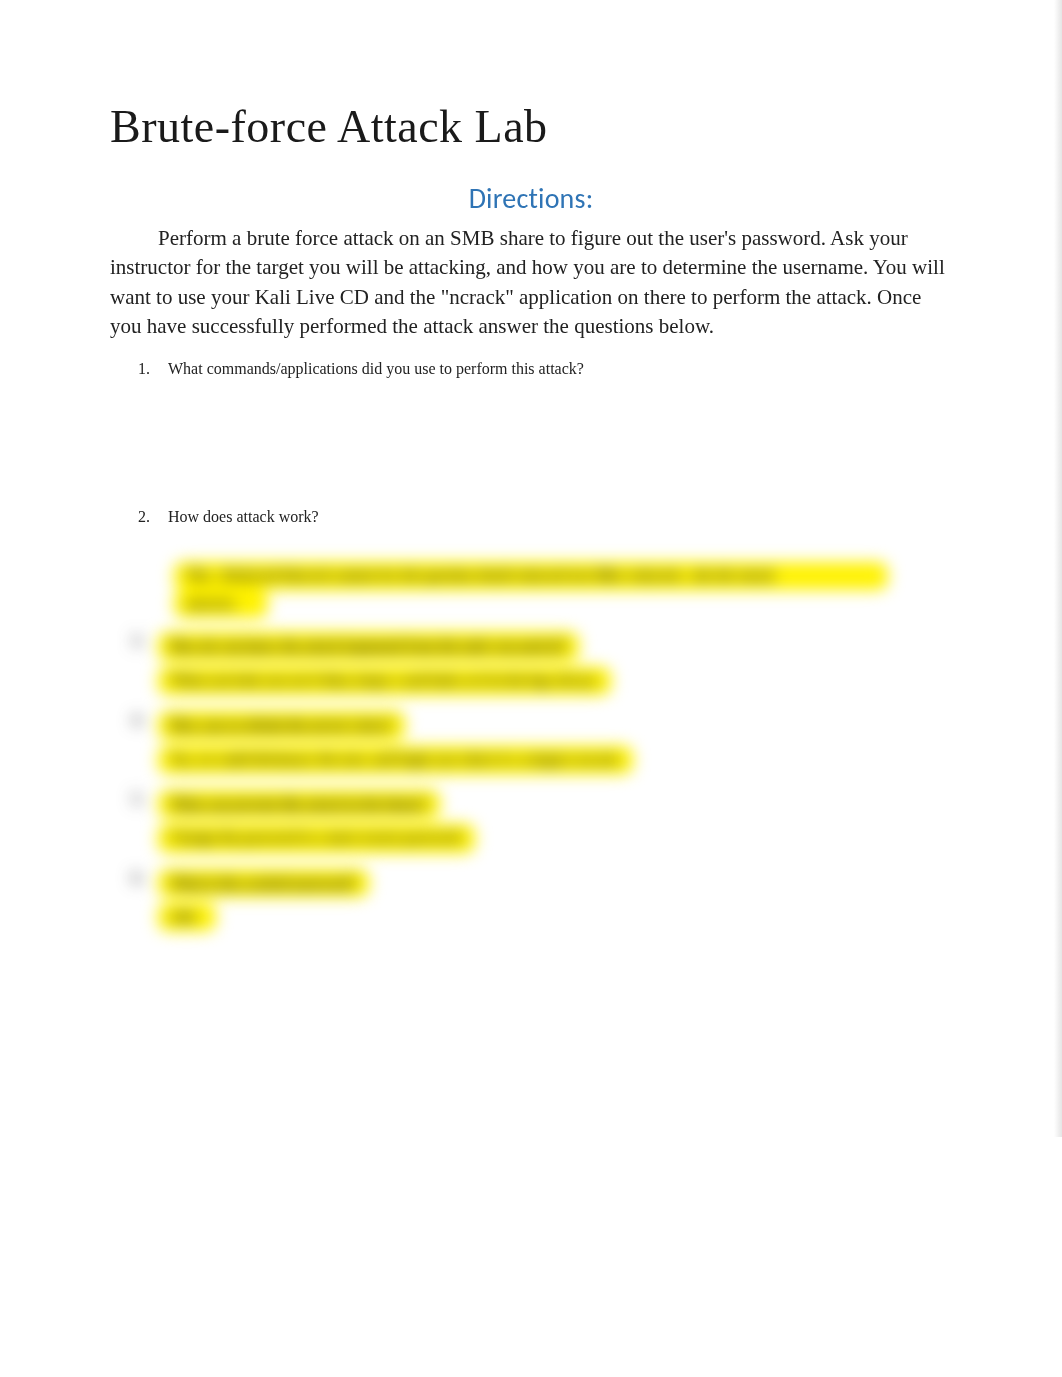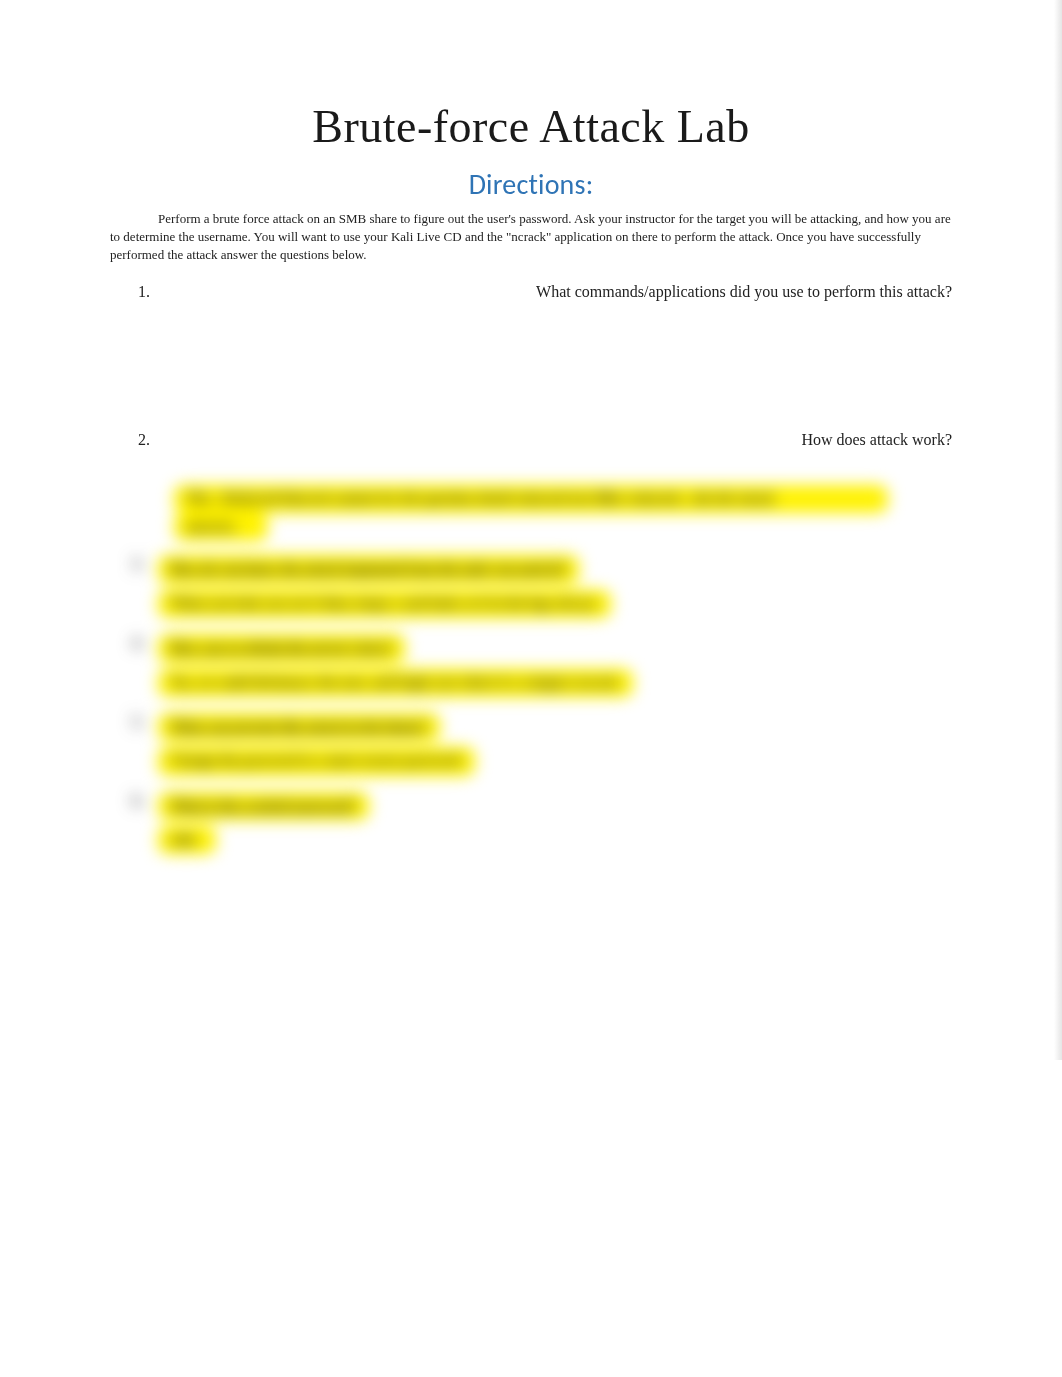--- a/index.html
+++ b/index.html
@@ -17,10 +17,9 @@
     h1.title {
       font-size: 46px;
       font-weight: normal;
-      margin: 0 0 14px 0;
+      margin: 0 0 28px 0;
       letter-spacing: 0.5px;
       color: #1a1a1a;
-      text-align: center;
     }
     h2.section {
       font-family: "Calibri Light", Calibri, Arial, sans-serif;

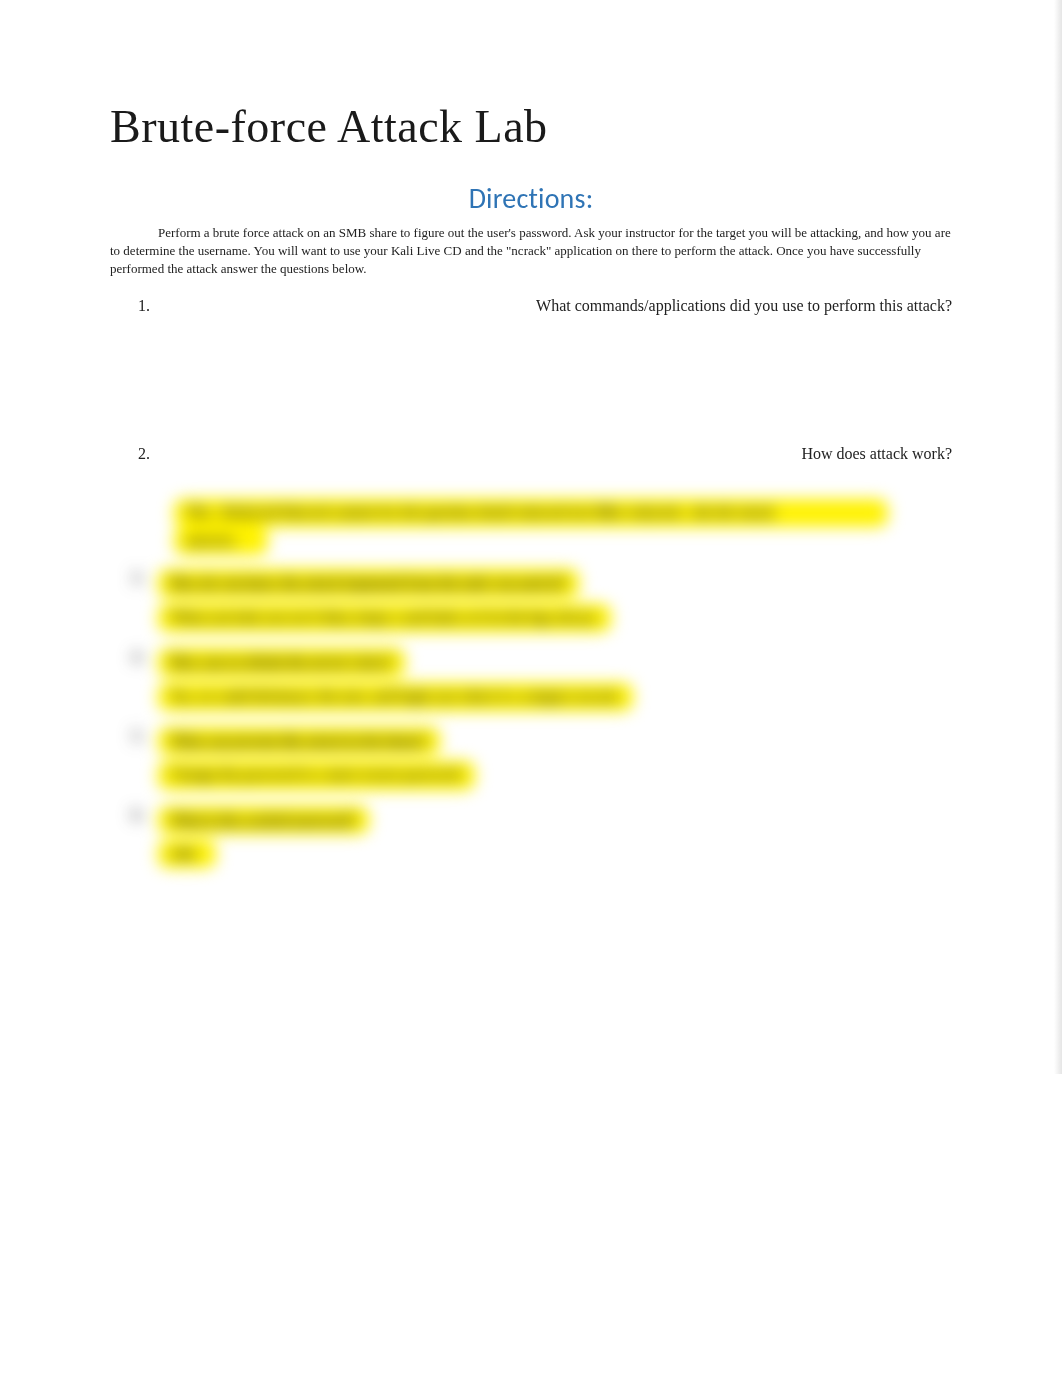--- a/index.html
+++ b/index.html
@@ -31,7 +31,7 @@
       text-align: center;
     }
     p.body {
-      font-size: 13px;
+      font-size: 21px;
       line-height: 1.4;
       margin: 0 0 18px 0;
       text-indent: 48px;

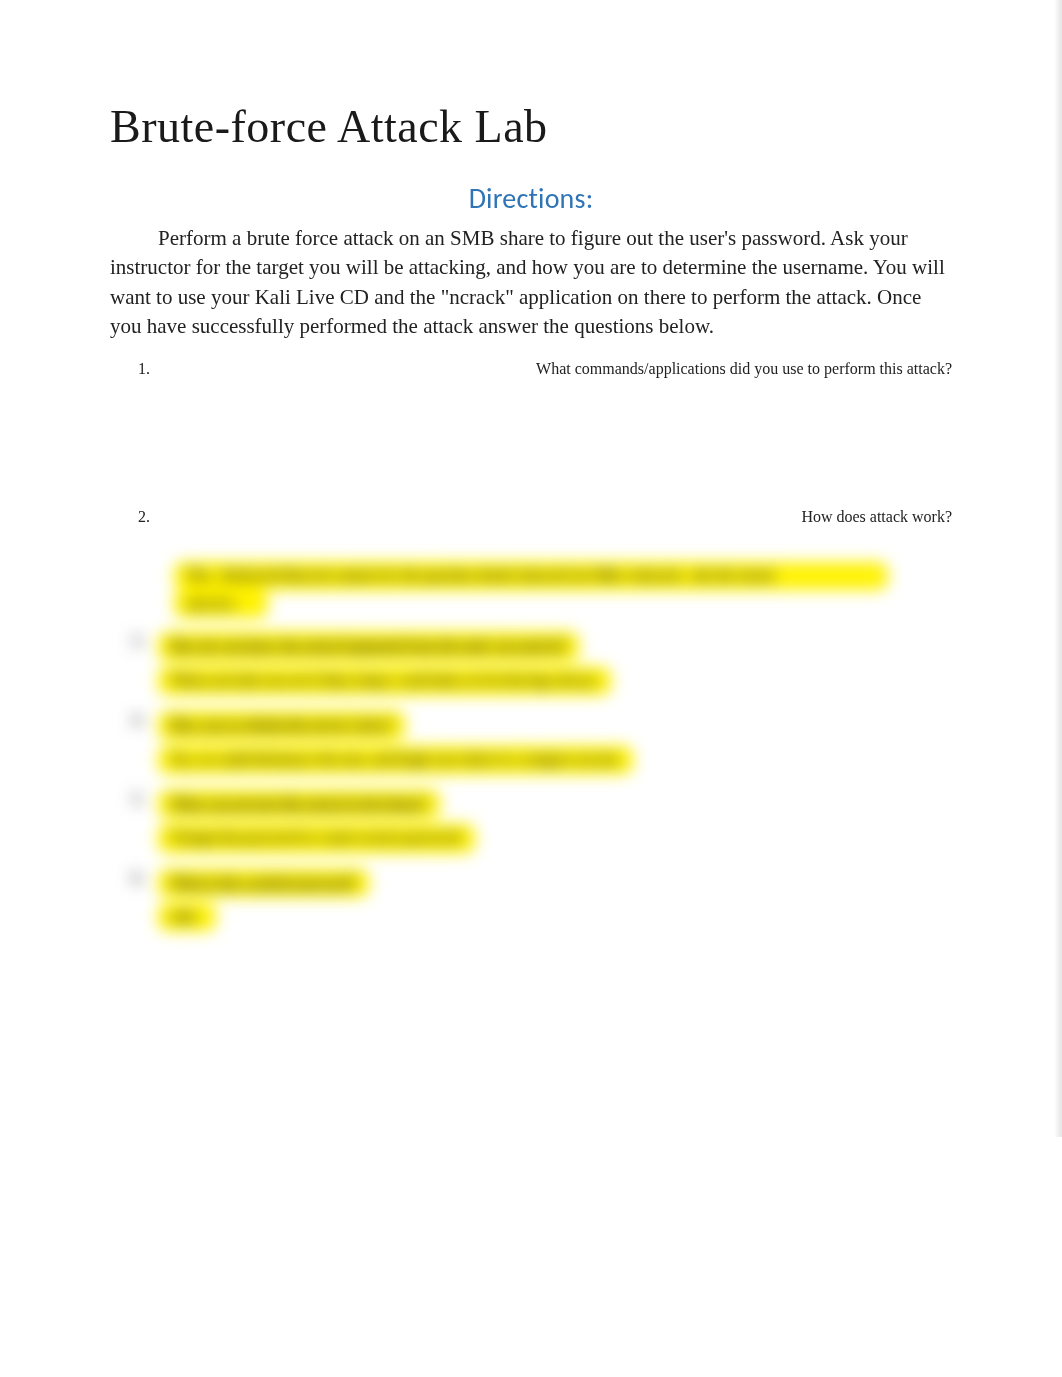--- a/index.html
+++ b/index.html
@@ -44,7 +44,6 @@
     ol.questions > li {
       padding-left: 14px;
       margin-bottom: 130px;
-      text-align: right;
     }
     ol.questions > li:last-child {
       margin-bottom: 0;

